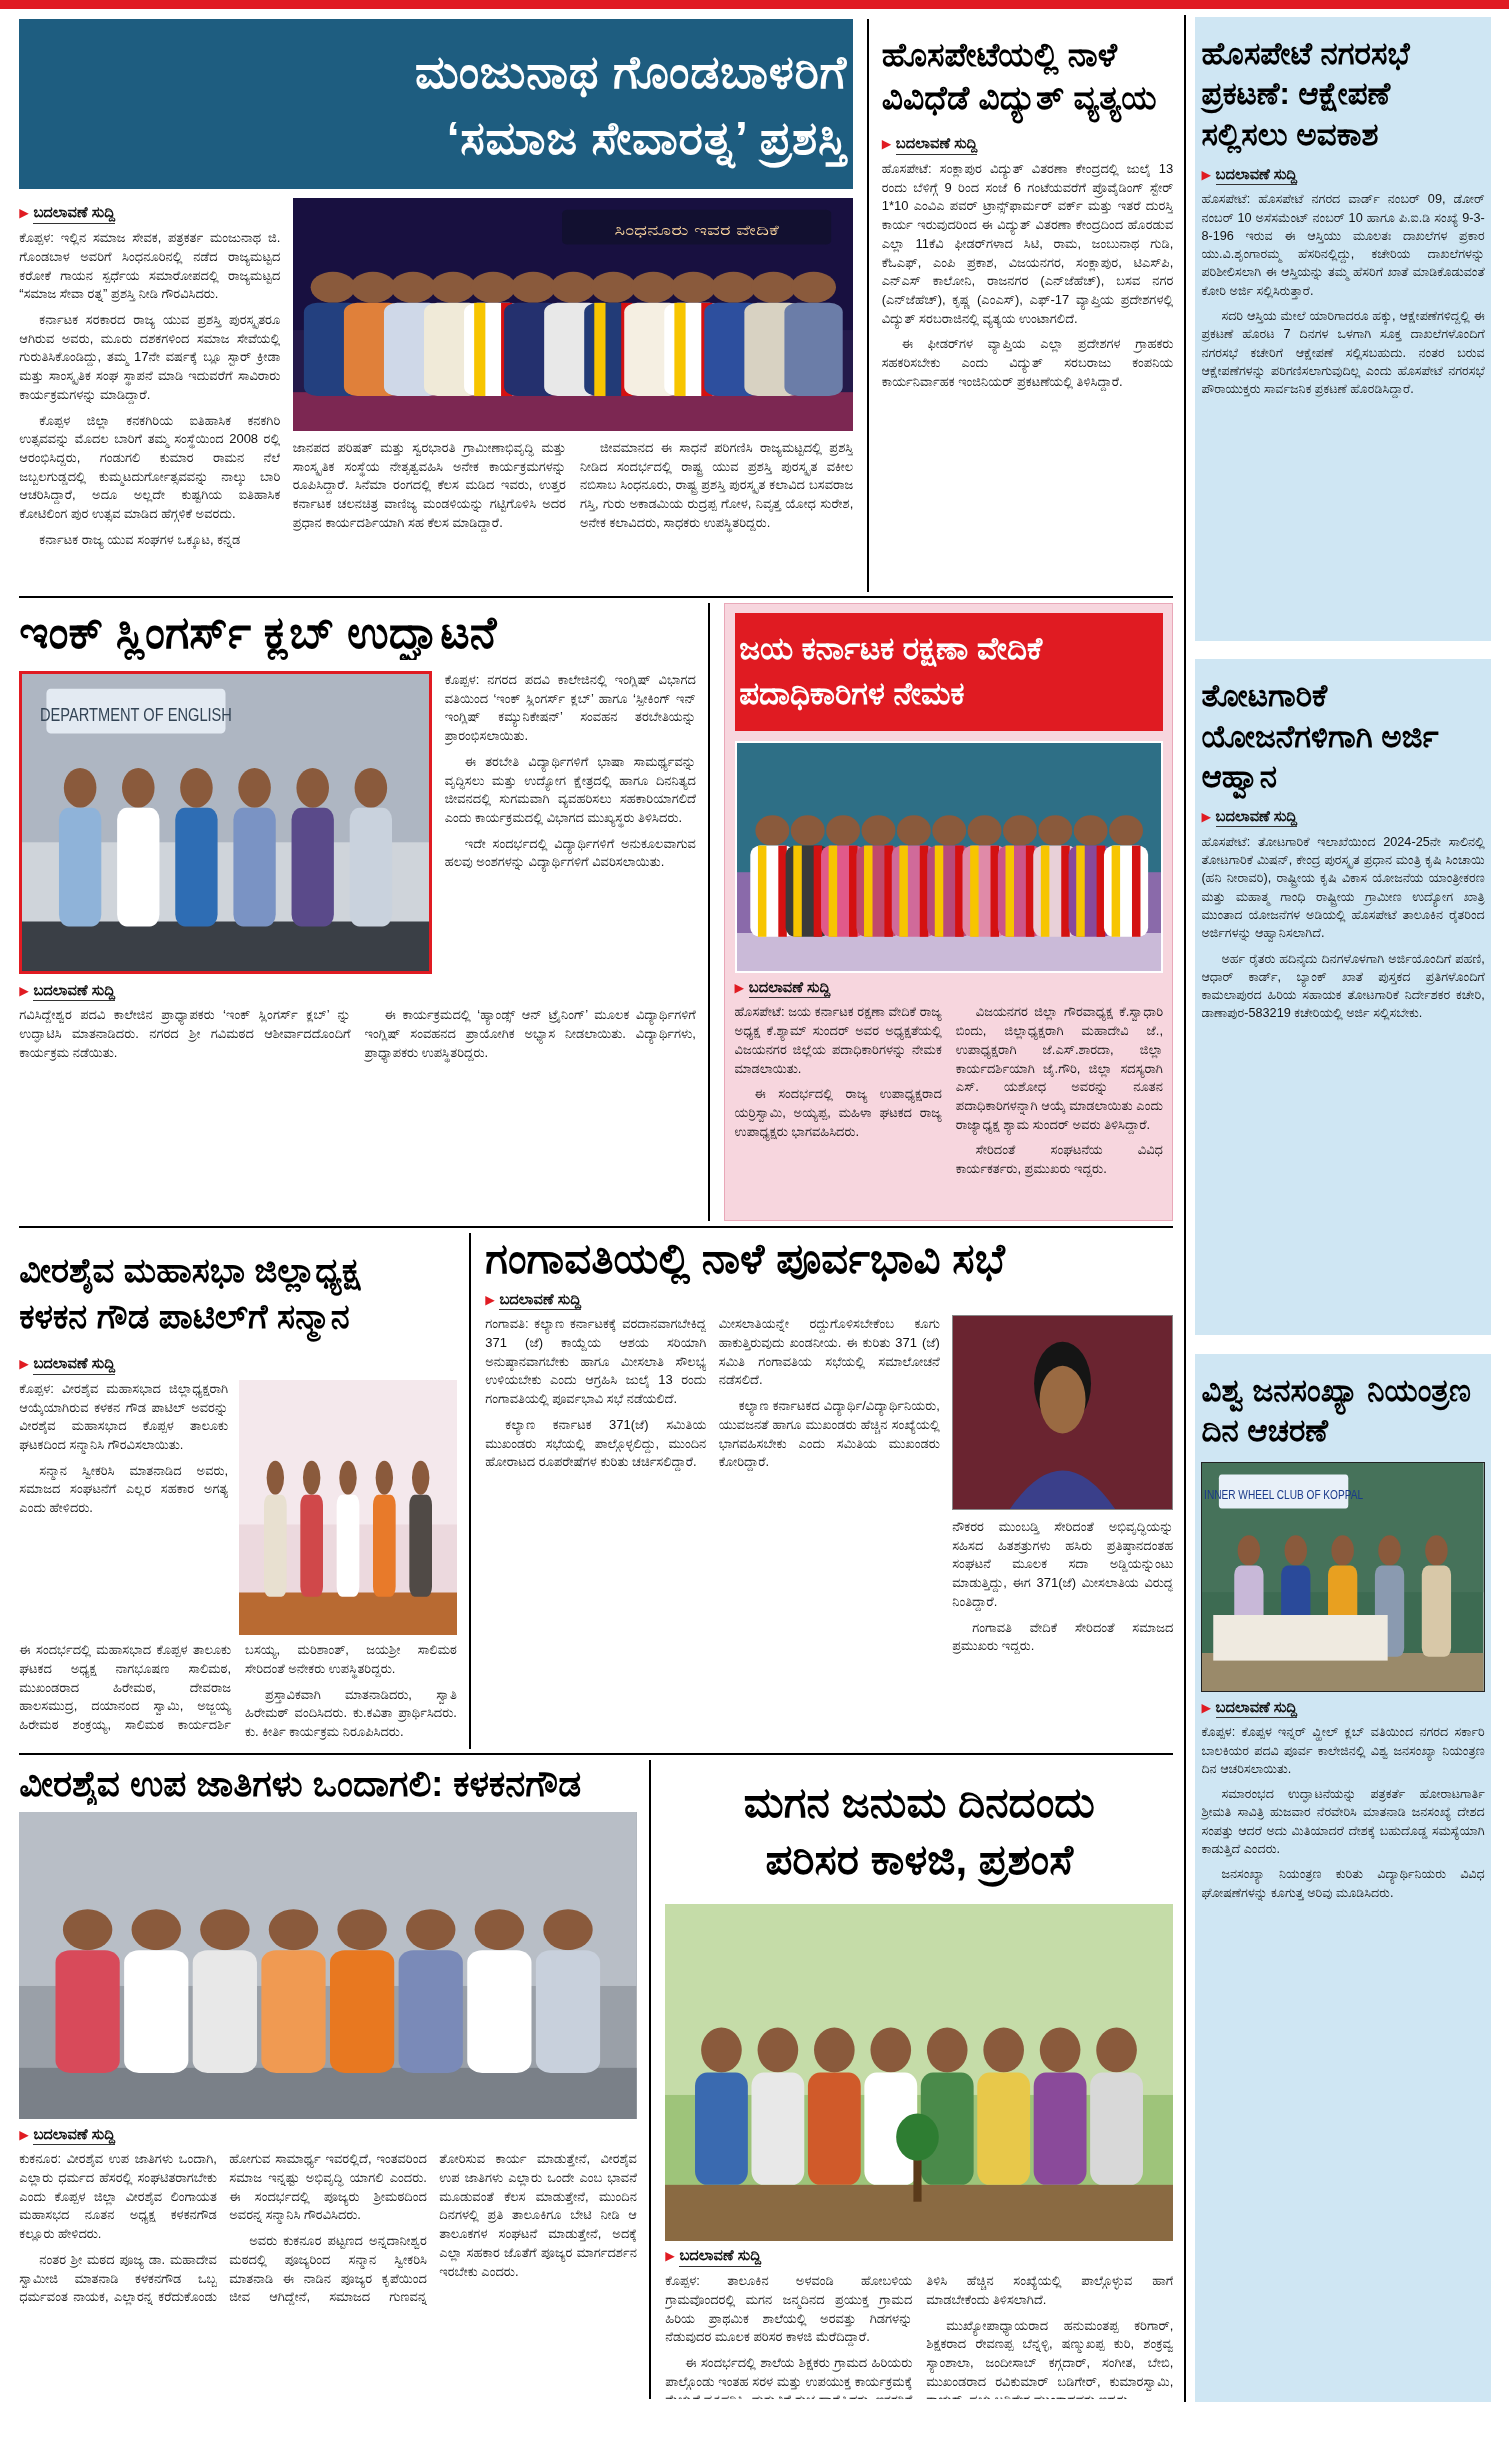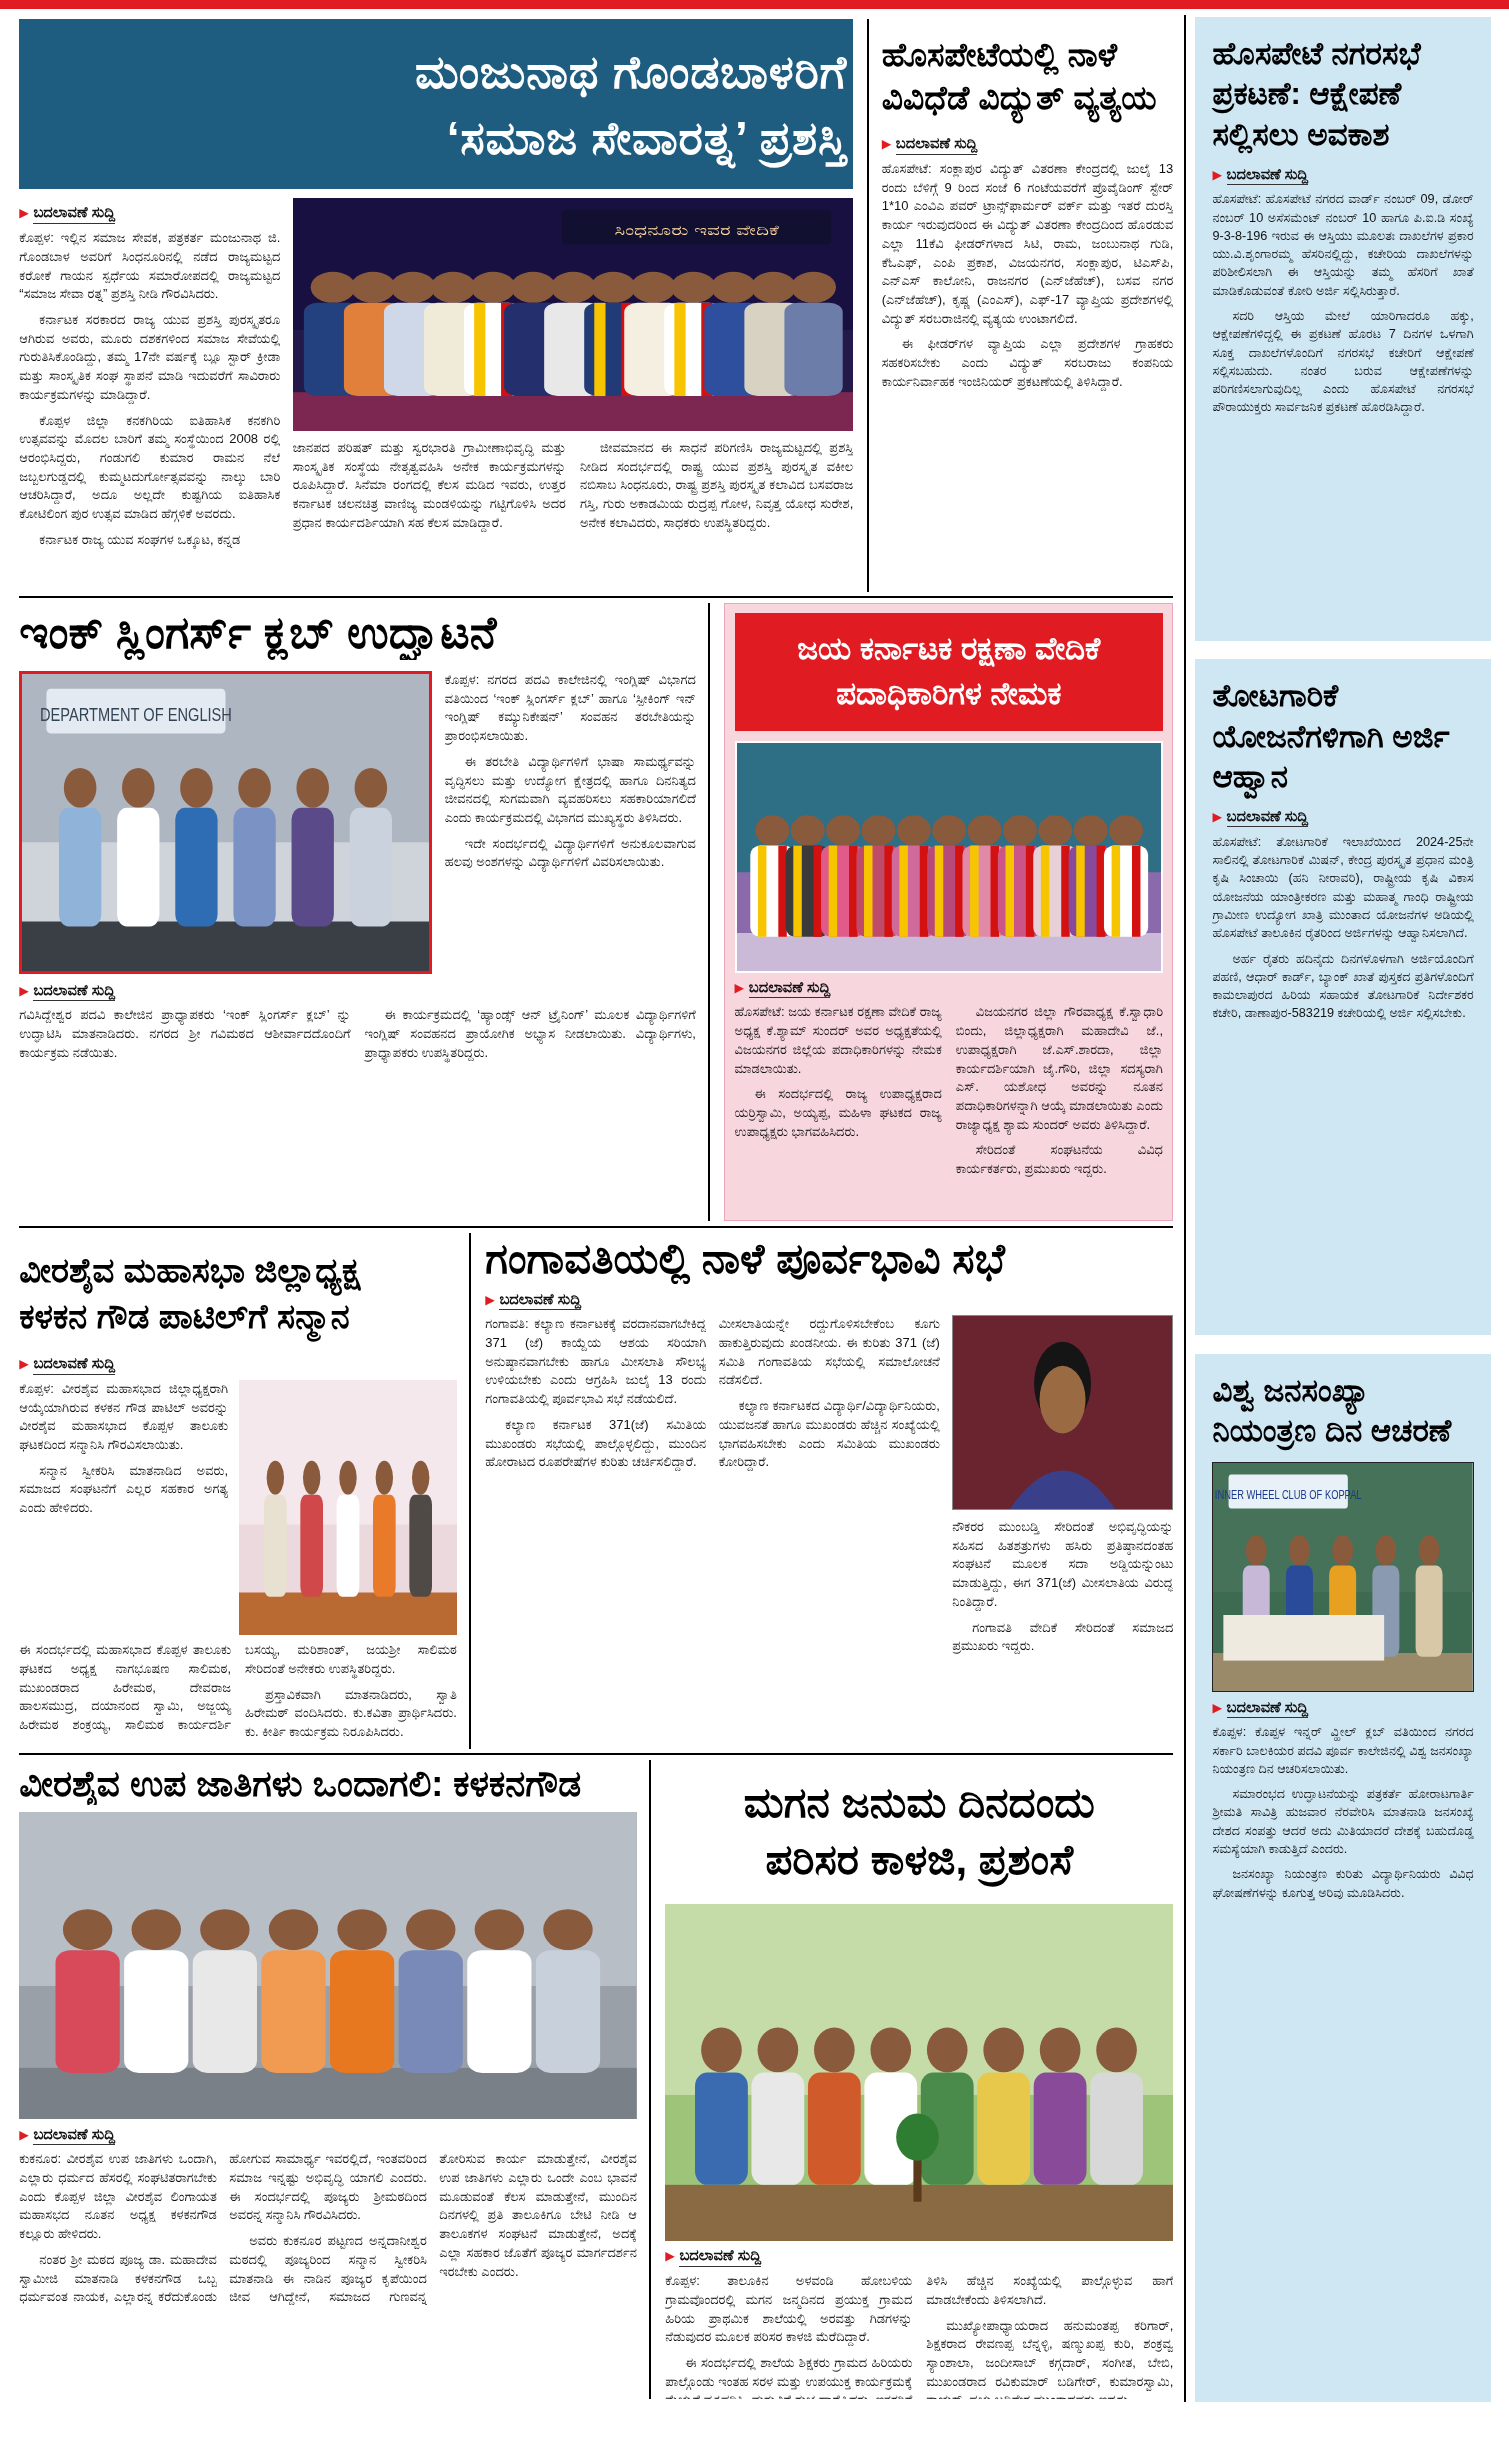--- a/index.html
+++ b/index.html
@@ -87,7 +87,7 @@
 
   
   .sidebar{display:flex;flex-direction:column;gap:18.5px;border-left:2.3px solid #000;padding:1.5px 0 0 9.3px;min-width:0}
-  .sb{background:var(--sidebar_bg);padding:17px 17px;overflow:hidden;box-sizing:border-box}
+  .sb{background:var(--sidebar_bg);padding:17px 6px;overflow:hidden;box-sizing:border-box}
   .sb1{height:624px}
   .sb2{height:676px}
   .sb3{flex:1}

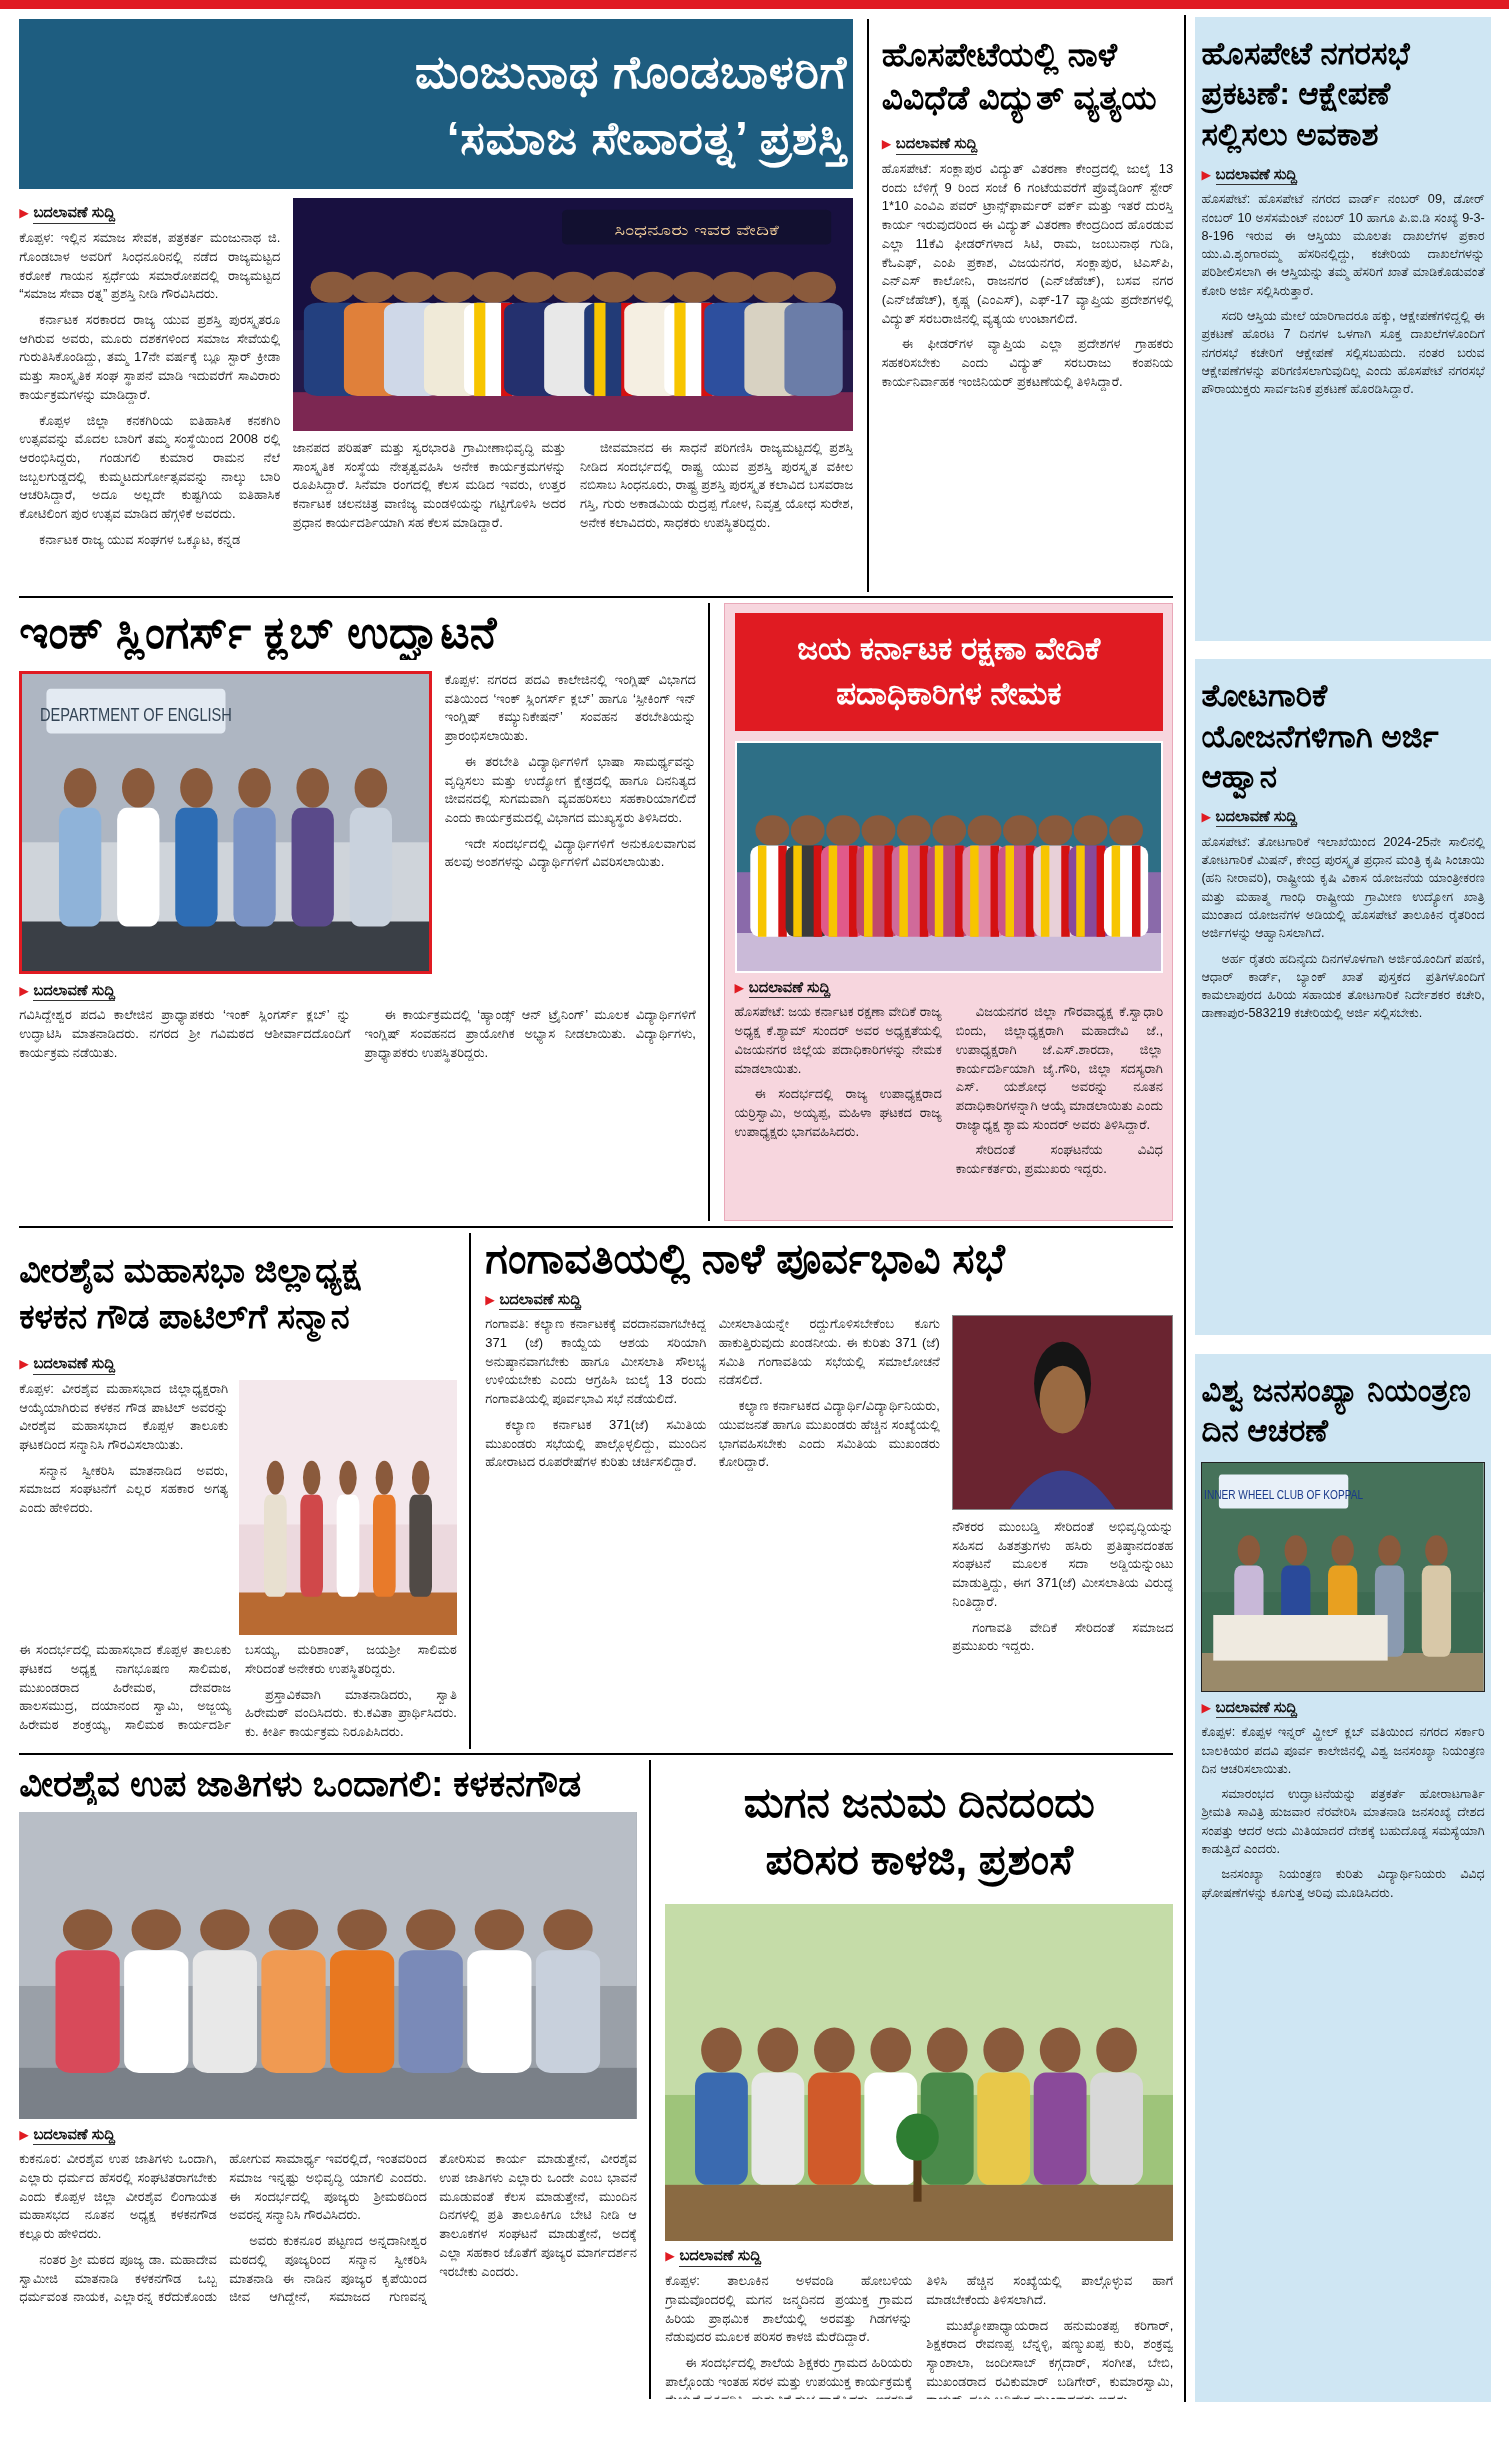--- a/index.html
+++ b/index.html
@@ -74,7 +74,7 @@
 
   
   .pinkbox{background:var(--pinkbox_bg);border:1.5px solid var(--pinkbox_border);padding:9.3px;display:flex;flex-direction:column;height:100%;box-sizing:border-box;overflow:hidden}
-  .banner{background:var(--banner_red);color:#fff;text-align:center;padding:14px 4.6px;margin-bottom:9.3px}
+  .banner{background:var(--banner_red);color:#fff;text-align:left;padding:14px 4.6px;margin-bottom:9.3px}
   .banner .l{display:block;font-weight:bold;font-size:31px;line-height:1.45}
 
   

